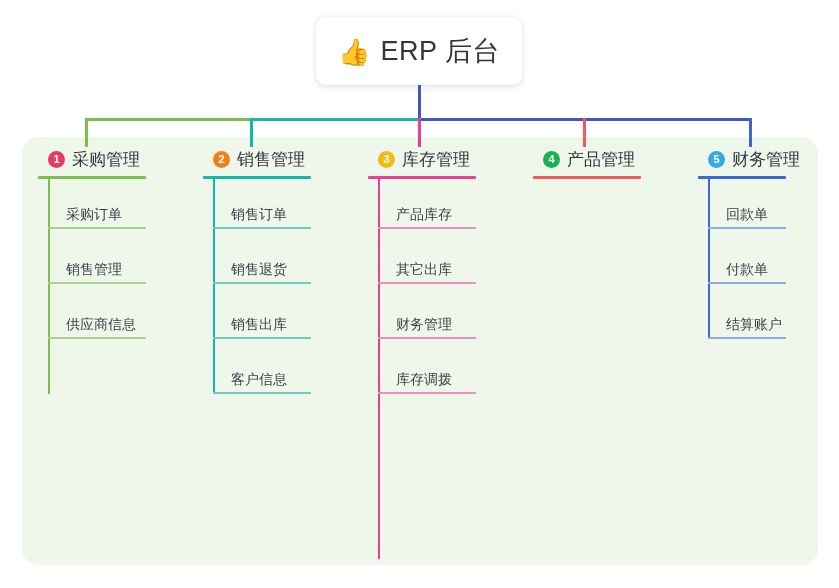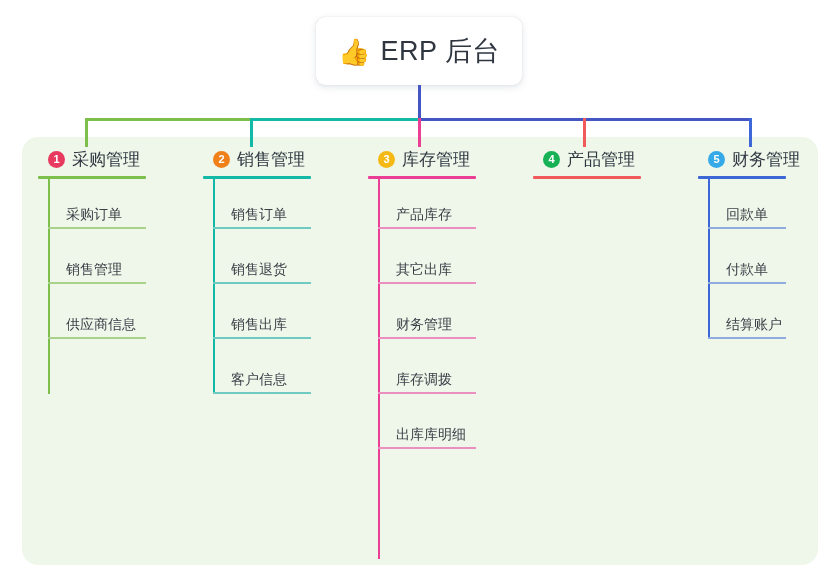--- a/index.html
+++ b/index.html
@@ -193,10 +193,6 @@
             <span class="leaf-text">库存调拨</span>
             <div class="leaf-rule" style="background: rgb(235, 143, 192); width: 98px;"></div>
           </div>
-          <div class="leaf">
-            <span class="leaf-text">出库库明细</span>
-            <div class="leaf-rule" style="background: rgb(235, 143, 192); width: 98px;"></div>
-          </div>
         </div>
       </div>
       <div class="col" style="left: 533px; width: 150px;">

